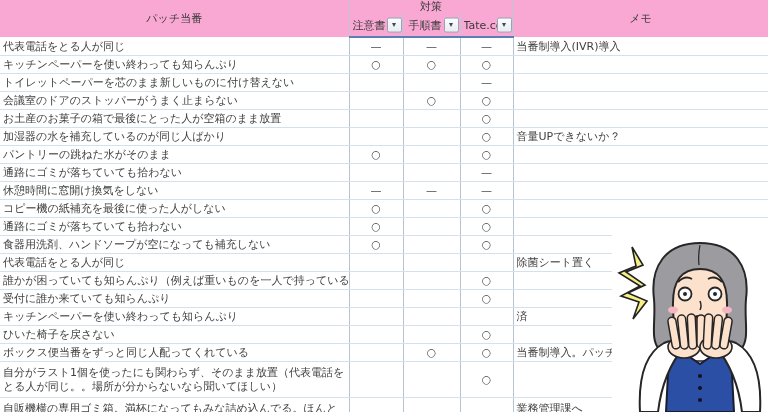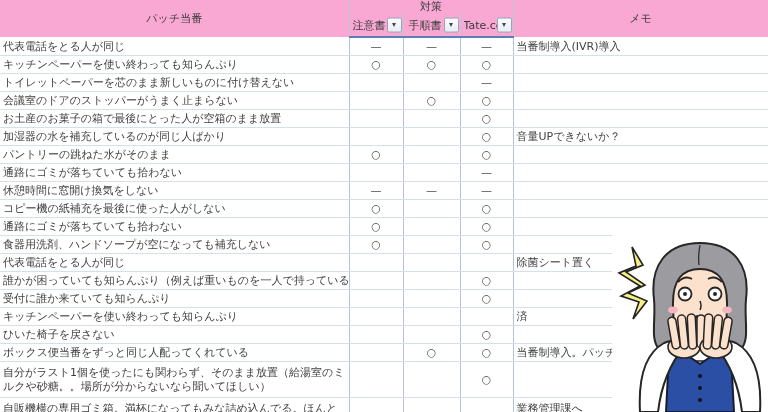--- a/index.html
+++ b/index.html
@@ -194,7 +194,7 @@
           <td class="c-memo">当番制導入。パッチ当番→</td>
         </tr>
         <tr class="tall">
-          <td class="c-irr">自分がラスト1個を使ったにも関わらず、そのまま放置（給湯室のミルクや砂糖。。場所が分からないなら聞いてほしい）</td>
+          <td class="c-irr">自分がラスト1個を使ったにも関わらず、そのまま放置（代表電話をとる人が同じ。。場所が分からないなら聞いてほしい）</td>
           <td class="c-mark"></td>
           <td class="c-mark"></td>
           <td class="c-mark">○</td>

